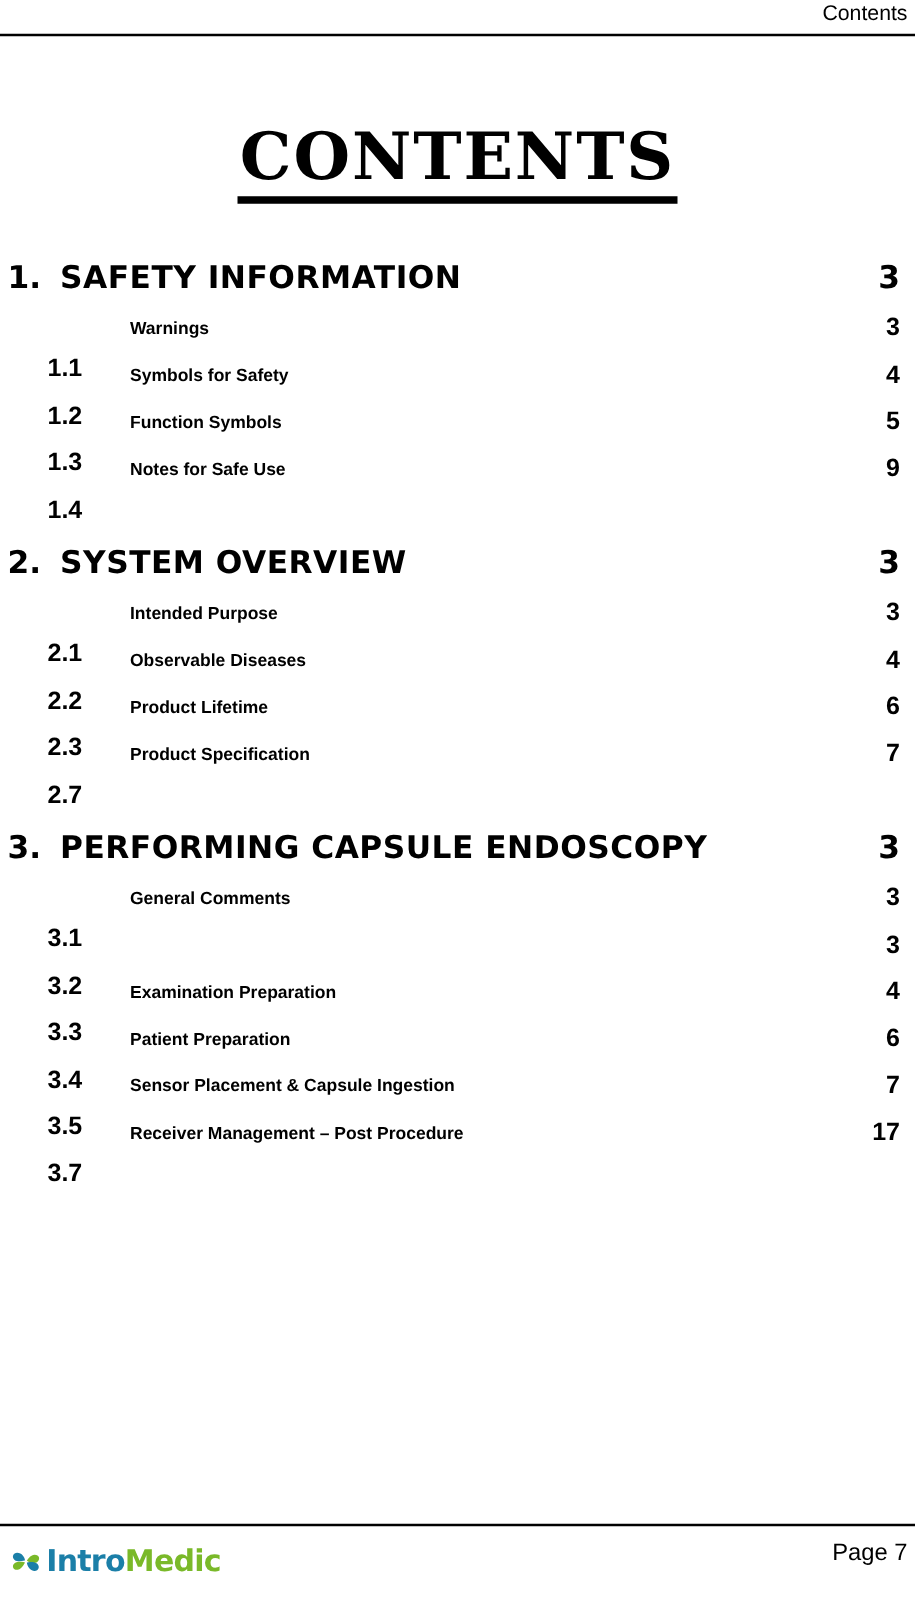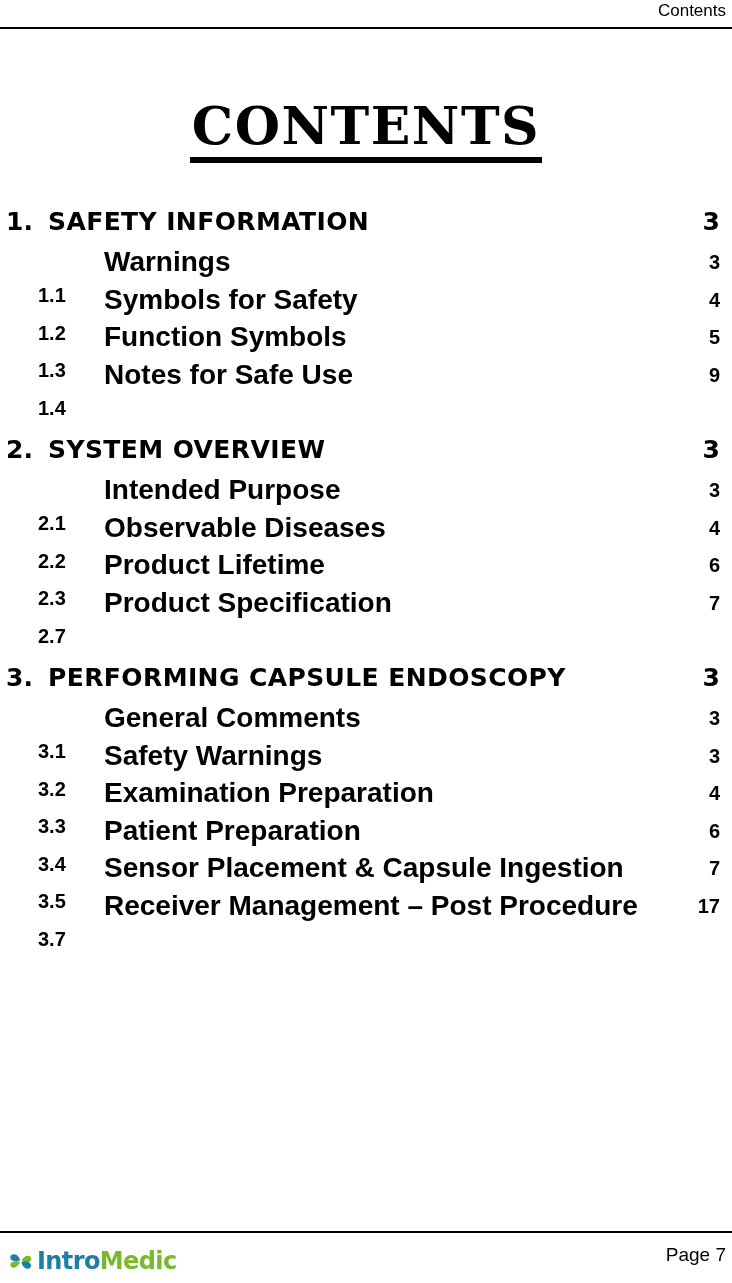--- a/index.html
+++ b/index.html
@@ -146,7 +146,7 @@
     left: 104px;
     top: 0;
     font-family: "Liberation Sans", sans-serif;
-    font-size: 28px;
+    font-size: 14px;
     font-weight: 700;
     line-height: 30px;
     white-space: nowrap;

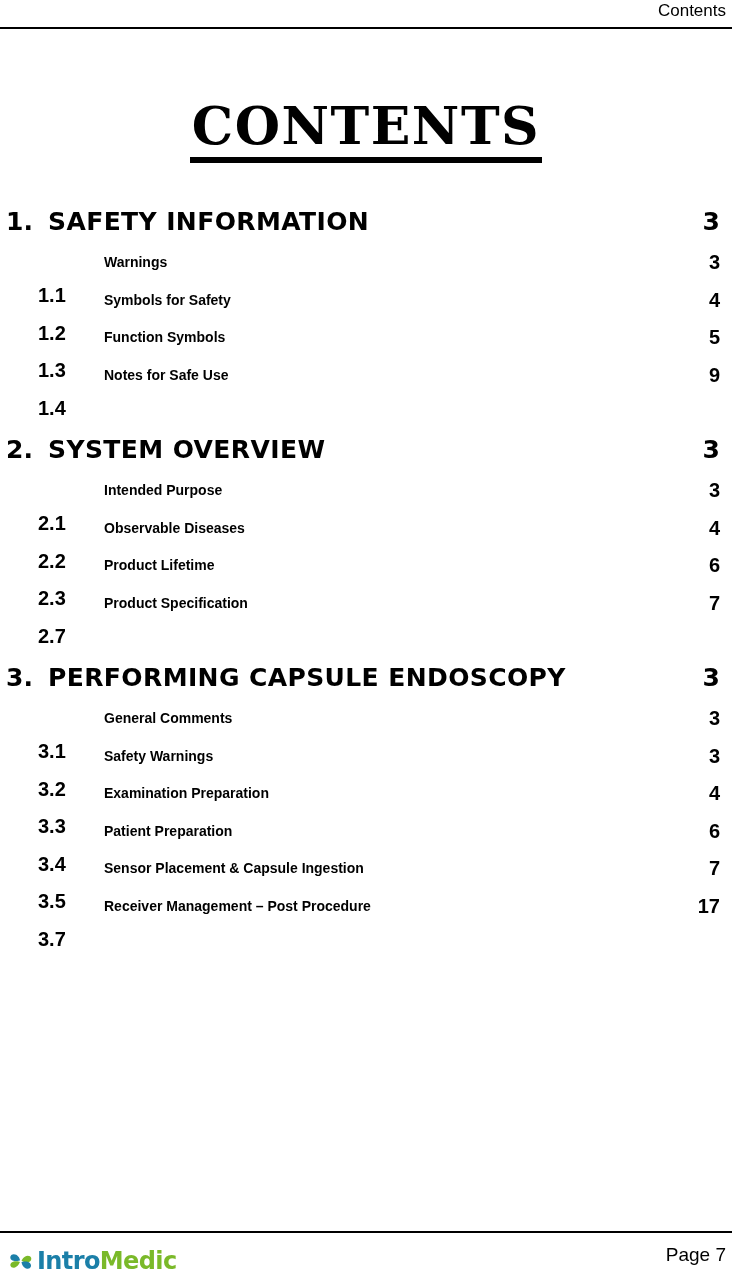--- a/index.html
+++ b/index.html
@@ -298,7 +298,6 @@
         </div>
         <div class="row sub">
           <span class="num">3.2</span>
-          <span class="label">Safety Warnings</span>
           <span class="page">3</span>
         </div>
         <div class="row sub">

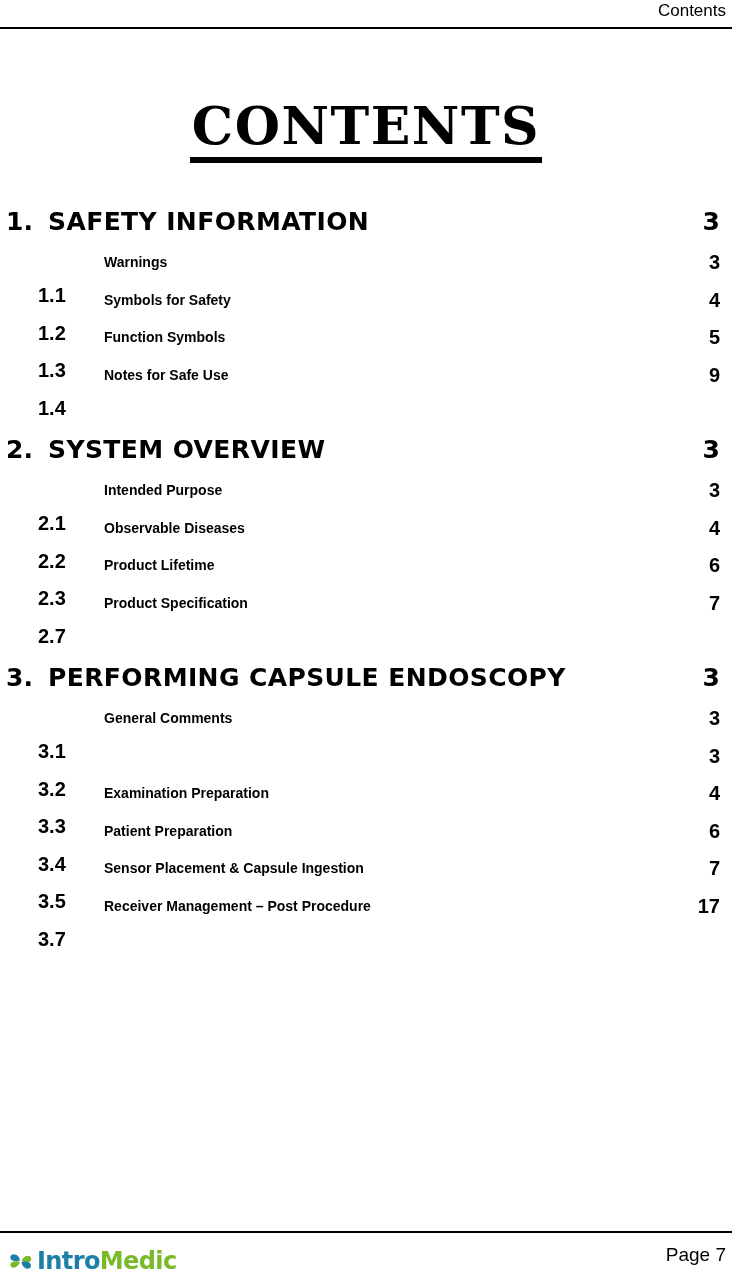--- a/index.html
+++ b/index.html
@@ -168,7 +168,7 @@
     left: 0;
     bottom: 0;
     width: 732px;
-    height: 52px;
+    height: 64px;
   }
   .footer-rule {
     position: absolute;

